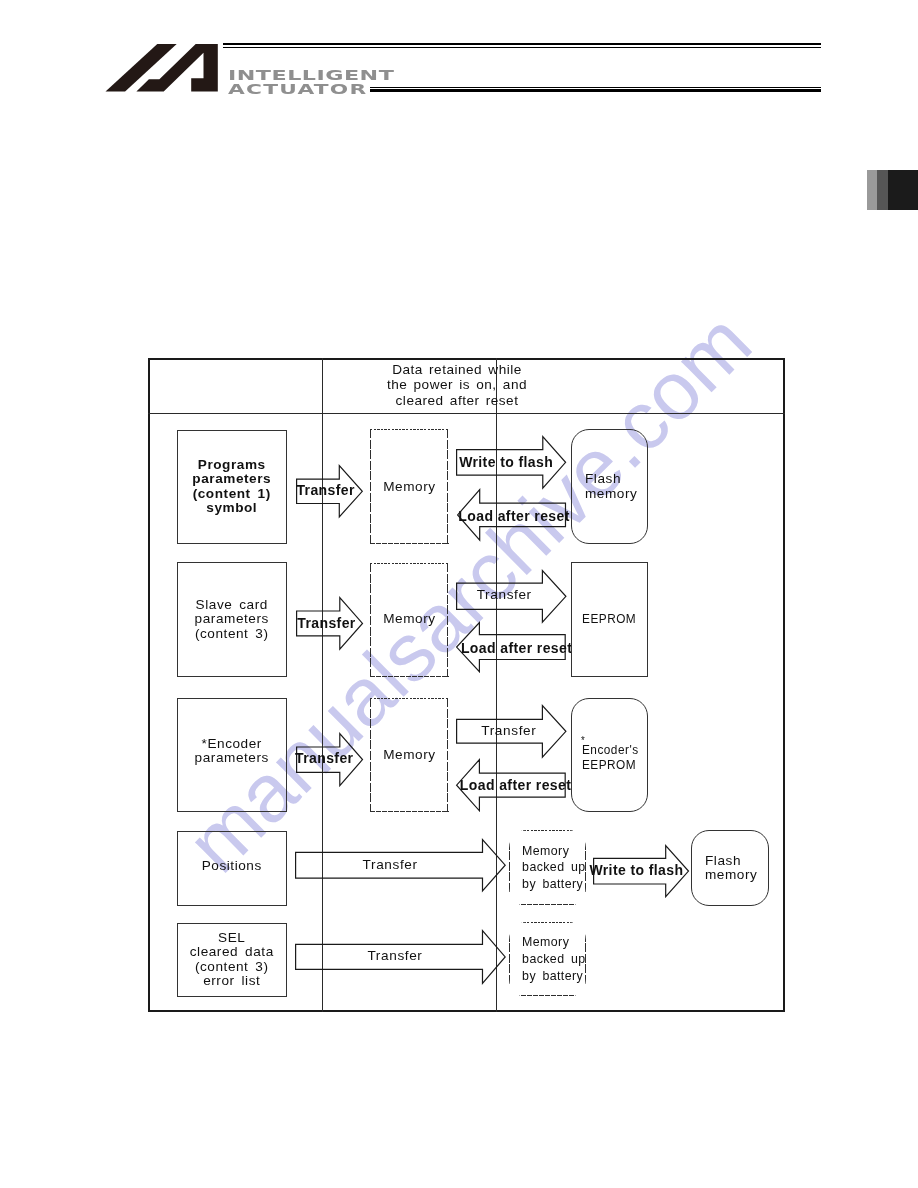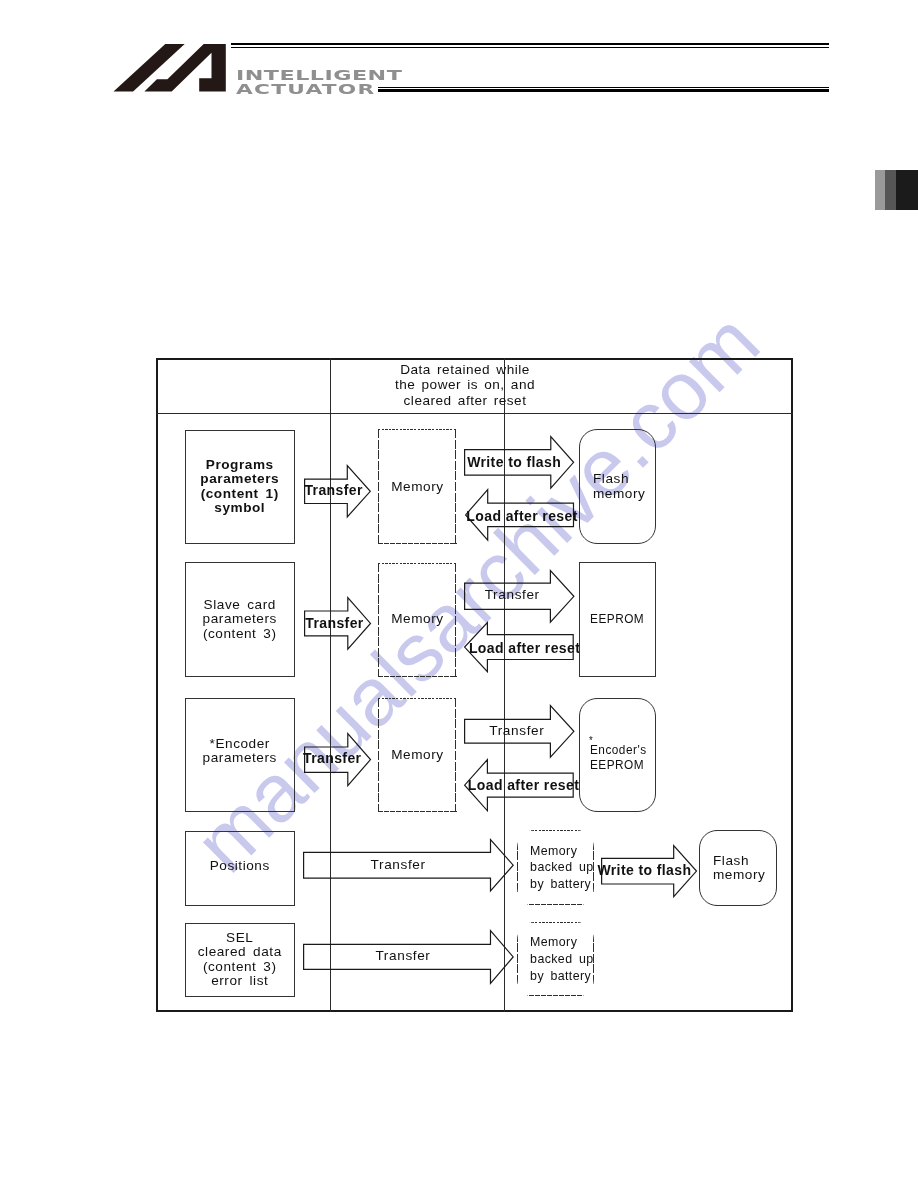--- a/index.html
+++ b/index.html
@@ -4,7 +4,7 @@
 <style>
   html,body{margin:0;padding:0;background:#fff;}
   body{width:918px;height:1188px;font-family:"Liberation Sans",sans-serif;position:relative;overflow:hidden;}
-  .page{position:absolute;left:12px;top:0;width:900px;height:1188px;background:#fff;
+  .page{position:absolute;left:4px;top:0;width:900px;height:1188px;background:#fff;
         transform:translateZ(0);-webkit-font-smoothing:antialiased;}
 
   

